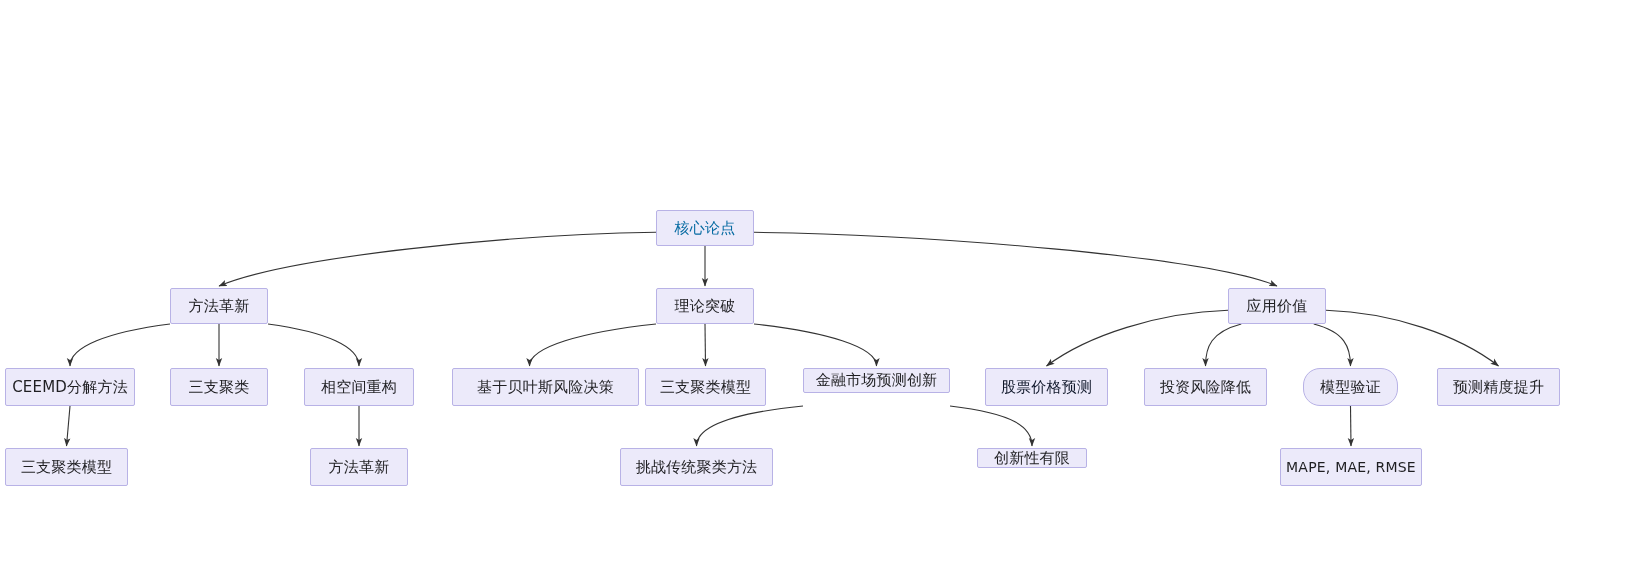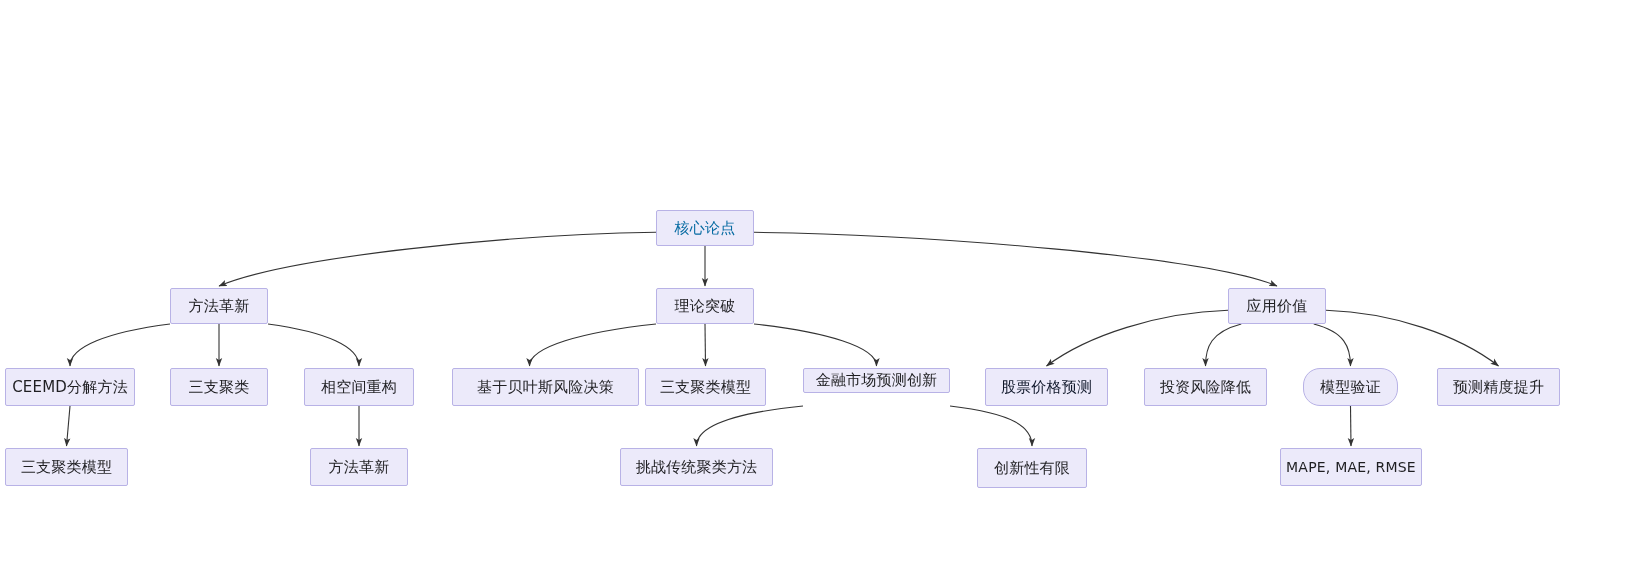--- a/index.html
+++ b/index.html
@@ -133,7 +133,7 @@
       <div class="node" style="left: 620px; top: 448px; width: 153px; height: 38px; background: rgb(236, 234, 250); border-color: rgb(184, 178, 230); color: rgb(31, 31, 34);">
         <span class="node-label">挑战传统聚类方法</span>
       </div>
-      <div class="node" style="left: 977px; top: 448px; width: 110px; height: 40px; background: rgb(236, 234, 250); border-color: rgb(184, 178, 230); color: rgb(31, 31, 34);">
+      <div class="node" style="left: 977px; top: 448px; width: 110px; height: 20px; background: rgb(236, 234, 250); border-color: rgb(184, 178, 230); color: rgb(31, 31, 34);">
         <span class="node-label">创新性有限</span>
       </div>
       <div class="node latin" style="left: 1280px; top: 448px; width: 142px; height: 38px; background: rgb(236, 234, 250); border-color: rgb(184, 178, 230); color: rgb(31, 31, 34);">

